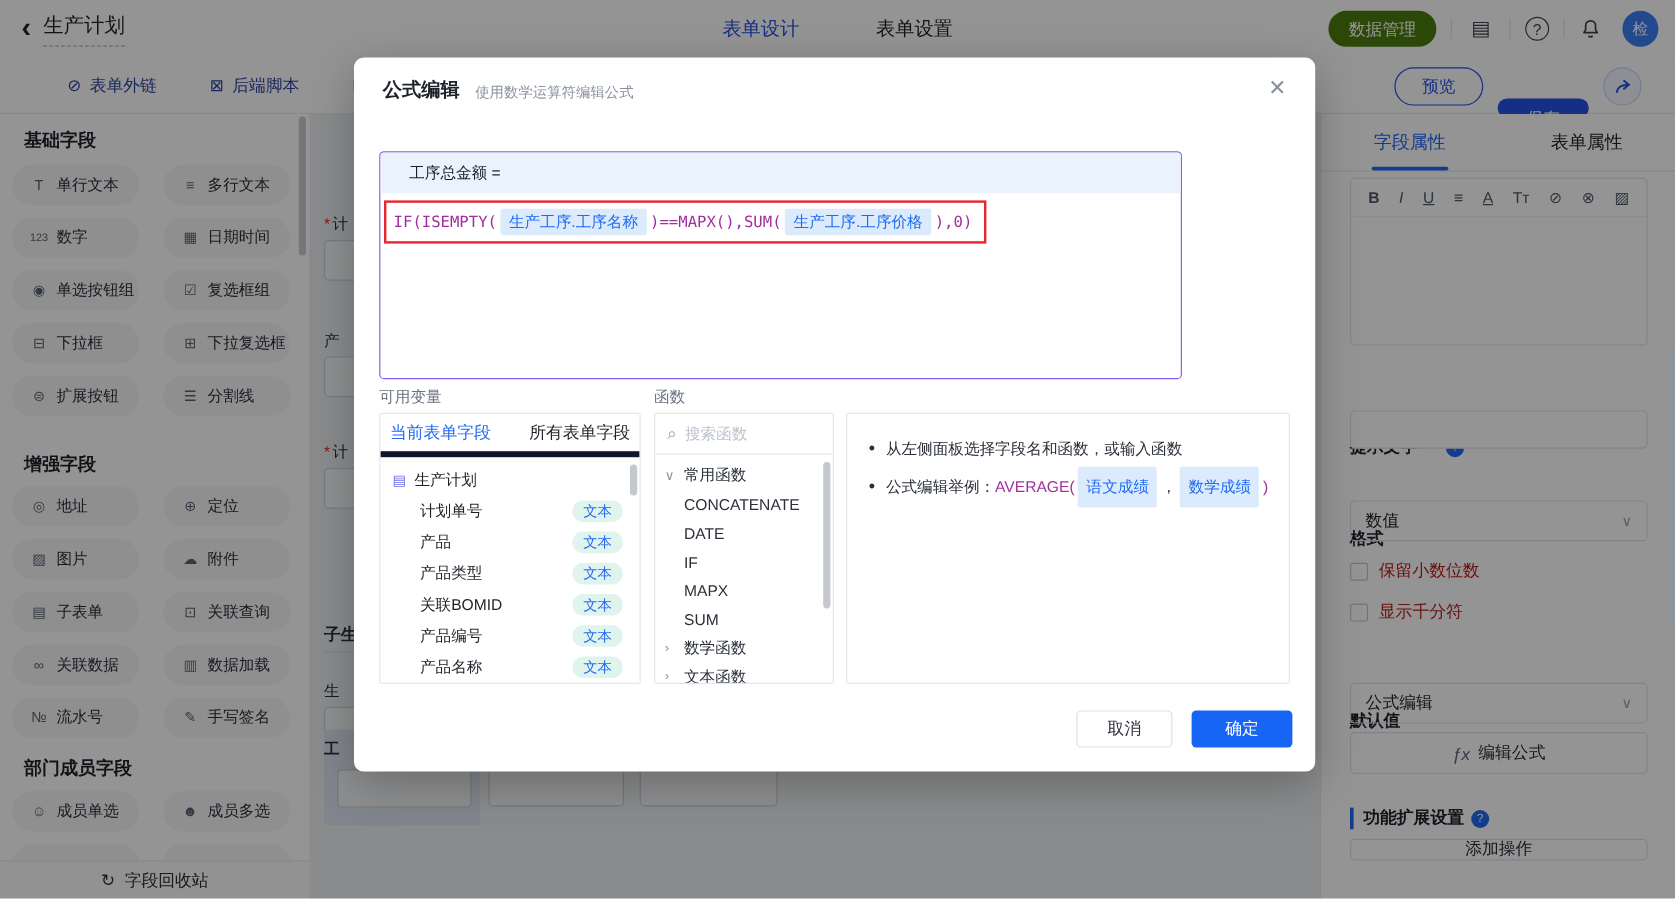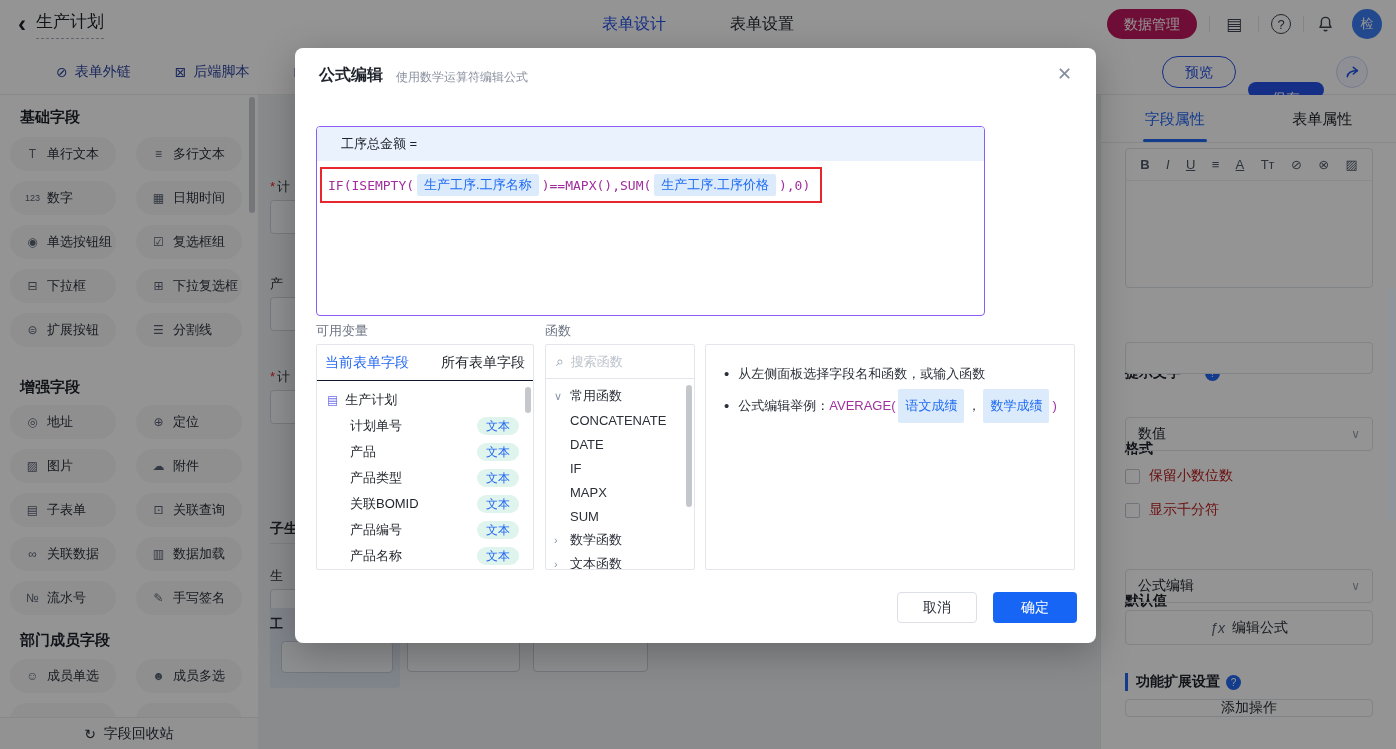--- a/index.html
+++ b/index.html
@@ -16,7 +16,7 @@
   .tb-tab { font-size:16px; color:#1d2129; cursor:pointer; }
   .tb-tab.active { color:#2552e8; }
   .tb-right { position:absolute; right:14px; top:0; height:48px; display:flex; align-items:center; gap:12px; }
-  .green-btn { background:#be185d; color:#fff; font-size:14px; height:30px; line-height:30px; padding:0 17px; border-radius:16px; cursor:pointer; }
+  .green-btn { background:#4d7c0f; color:#fff; font-size:14px; height:30px; line-height:30px; padding:0 17px; border-radius:16px; cursor:pointer; }
   .sep { width:1px; height:16px; background:#e3e5e9; }
   .tb-icon { font-size:17px; color:#3c4350; width:24px; text-align:center; cursor:pointer; }
   .help-circle { width:20px; height:20px; border:1.6px solid #3c4350; border-radius:50%; font-size:13px; display:flex; align-items:center; justify-content:center; color:#3c4350; cursor:pointer; }

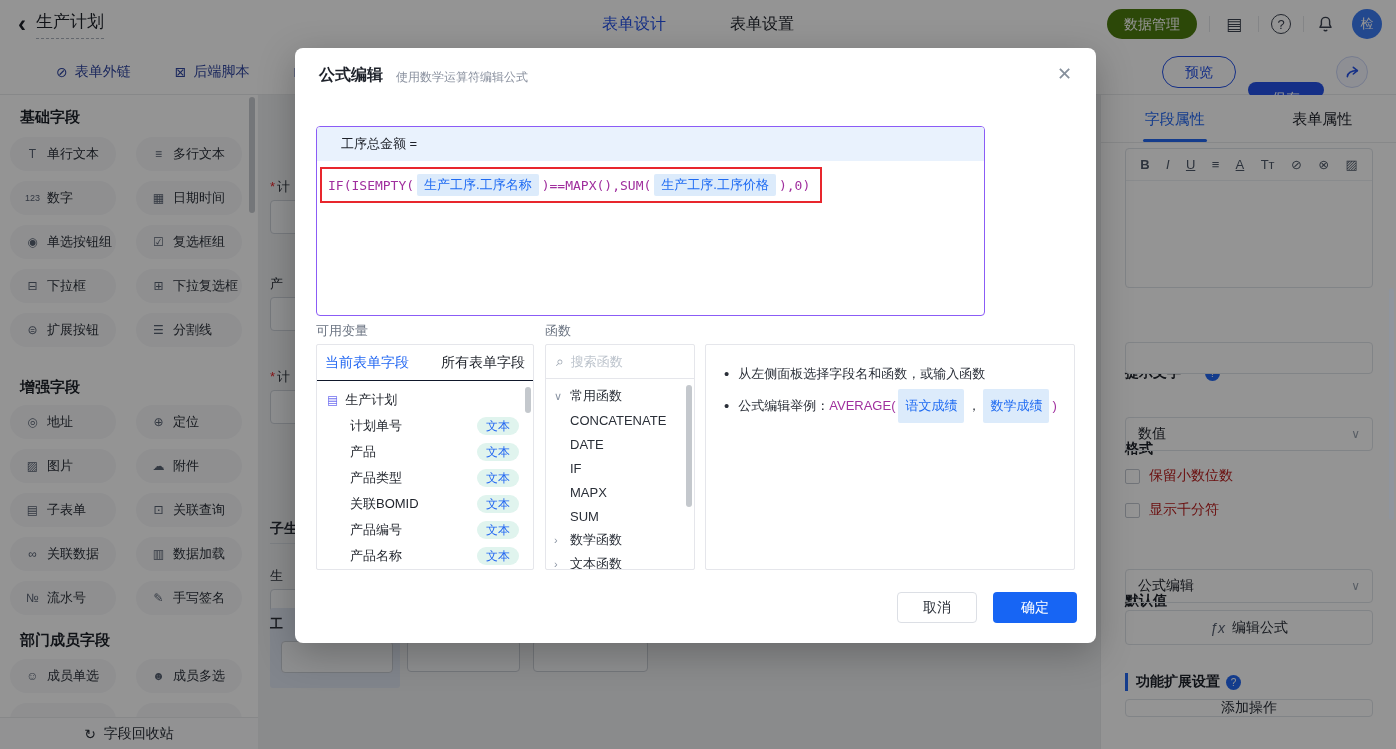--- a/index.html
+++ b/index.html
@@ -90,7 +90,7 @@
 
   .m-sec-label { position:absolute; font-size:13px; color:#6b7482; }
   .var-box { position:absolute; left:21px; top:296px; width:218px; height:226px; border:1px solid #e5e6eb; border-radius:2px; overflow:hidden; }
-  .var-tabs { height:36px; border-bottom:1px solid #0f172a; display:flex; align-items:center; justify-content:space-around; font-size:14px;gap:16px; }
+  .var-tabs { height:36px; border-bottom:5px solid #0f172a; display:flex; align-items:center; justify-content:space-around; font-size:14px;gap:16px; }
   .var-tab.active { color:#2468f2; }
   .var-tab { color:#1d2129; cursor:pointer; }
   .tree-row { height:26px; display:flex; align-items:center; font-size:13px; color:#1d2129; padding:0 10px; cursor:pointer; }

